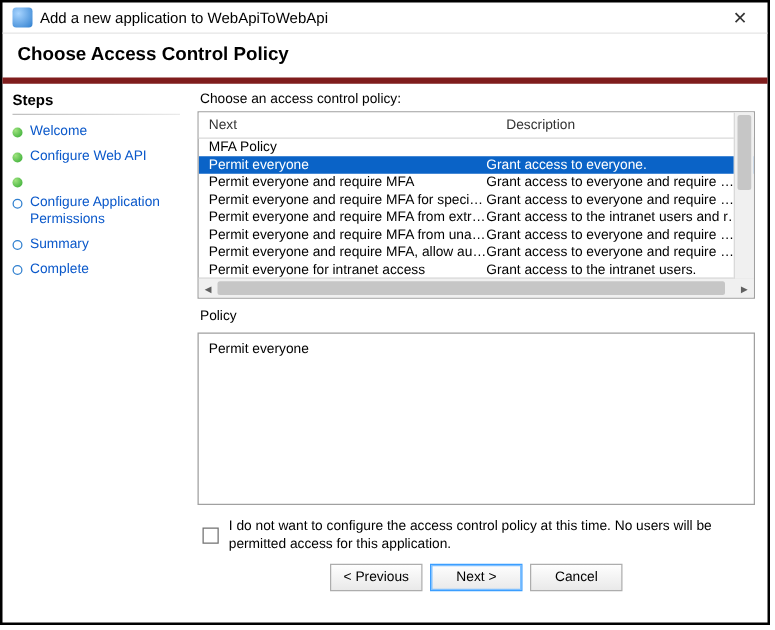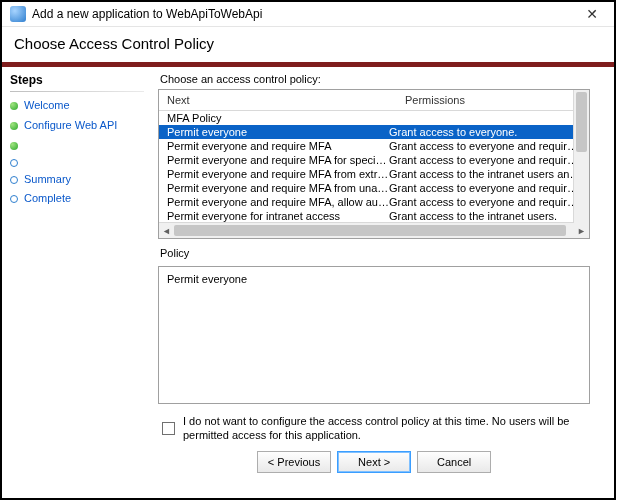--- a/index.html
+++ b/index.html
@@ -9,7 +9,7 @@
   .close{width:28px;text-align:center;font-size:14px;color:#333;cursor:default}
   .app-icon{width:16px;height:16px;display:inline-block;position:relative}
   .app-icon::before{content:"";position:absolute;inset:0;background:radial-gradient(circle at 30% 30%,#a7d4ff,#2f7fcf);border-radius:3px}
-  .header{padding:8px 28px 10px 12px;font-weight:normal;font-size:15px}
+  .header{padding:8px 28px 10px 12px;font-weight:bold;font-size:15px}
   .body{flex:1;display:flex;border-top:5px solid #7f1d1d;min-height:0}
   .side{width:150px;padding:6px 8px 0 8px;box-sizing:border-box}
   .side-title{font-weight:bold;margin-bottom:4px;font-size:12px}

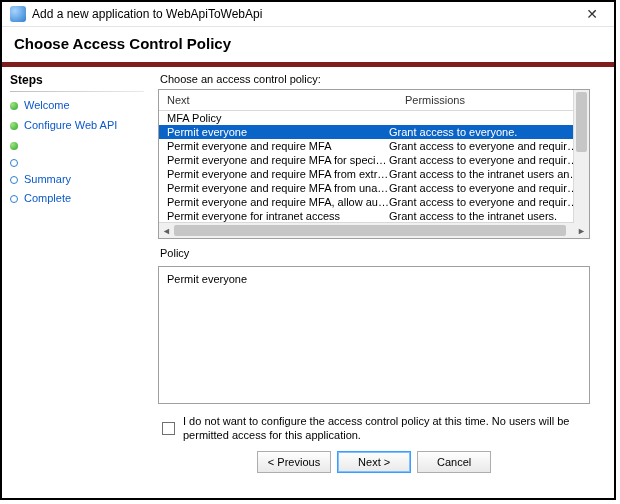--- a/index.html
+++ b/index.html
@@ -20,7 +20,7 @@
   .bullet.pending{background:#fff;border:1.5px solid #2f7fcf}
   .step-link{color:#0a58ca}
   .step-current{color:#000}
-  .main{flex:1;padding:6px 24px 0 6px;display:flex;flex-direction:column;min-width:0}
+  .main{flex:1;padding:6px 10px 0 6px;display:flex;flex-direction:column;min-width:0}
   .label{margin:0 0 4px 2px}
   .list-wrap{border:1px solid #a0a0a0;height:148px;position:relative;display:flex;flex-direction:column}
   .list-head,.row{display:flex}

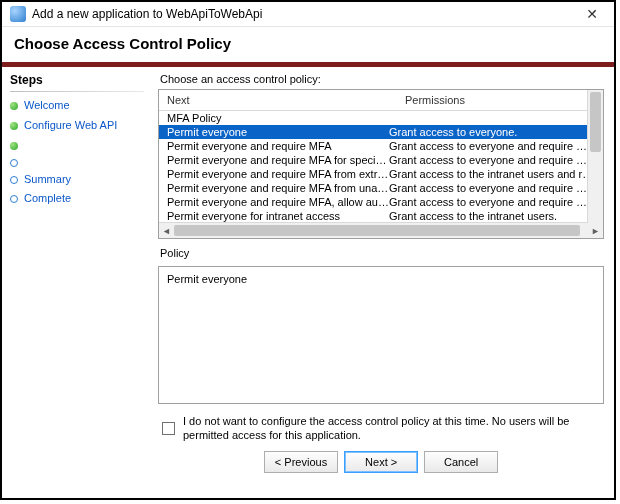--- a/index.html
+++ b/index.html
@@ -93,7 +93,7 @@
       <div class="list-wrap">
         <div class="list-head">
           <div class="col name">Next</div>
-          <div class="col desc">Permissions</div>
+          <div class="col desc">Description</div>
         </div>
         <div class="list-body" id="rows">
             <div class="row">

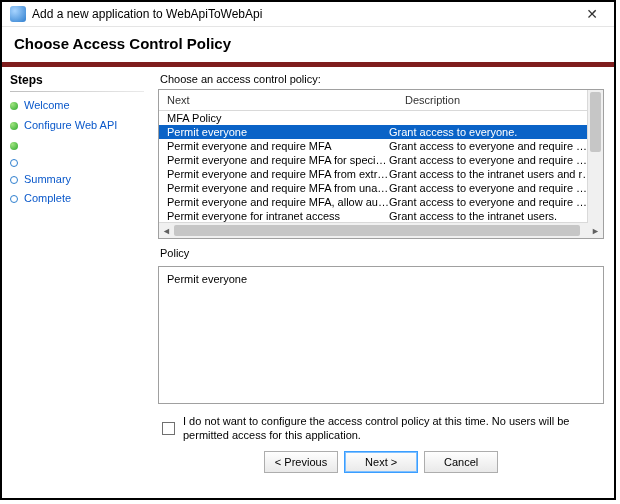--- a/index.html
+++ b/index.html
@@ -75,6 +75,7 @@
           </div>
           <div class="step">
             <span class="bullet pending"></span>
+            <span class="step-link">Configure Application Permissions</span>
           </div>
           <div class="step">
             <span class="bullet pending"></span>

